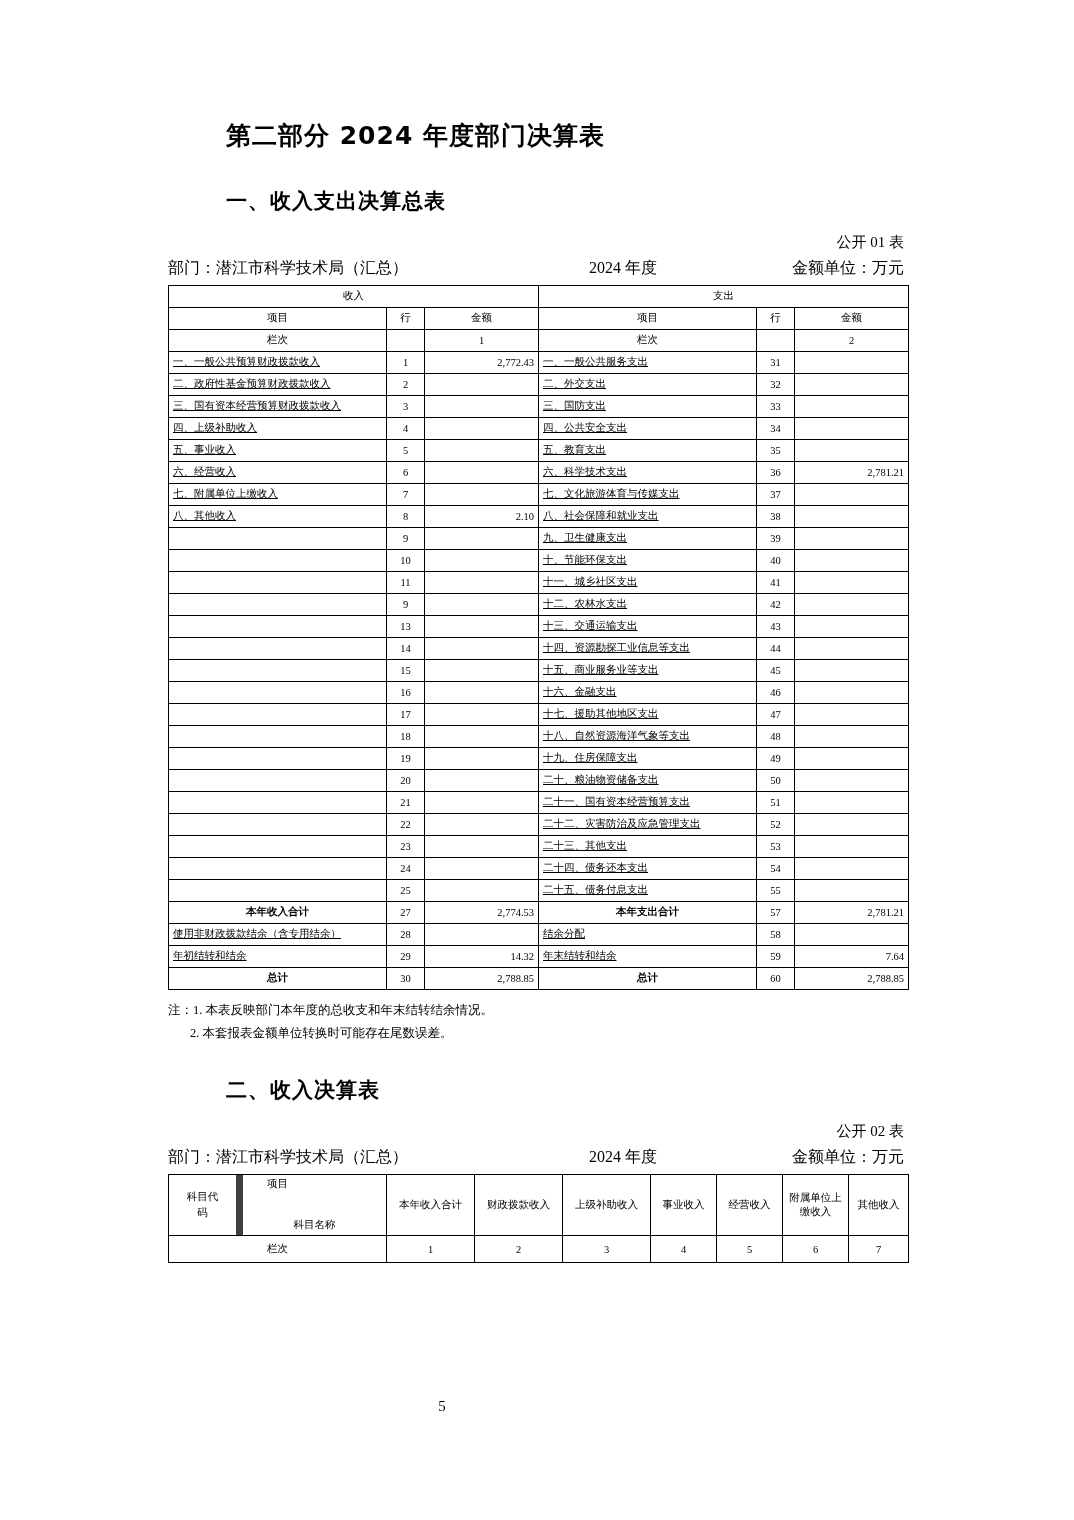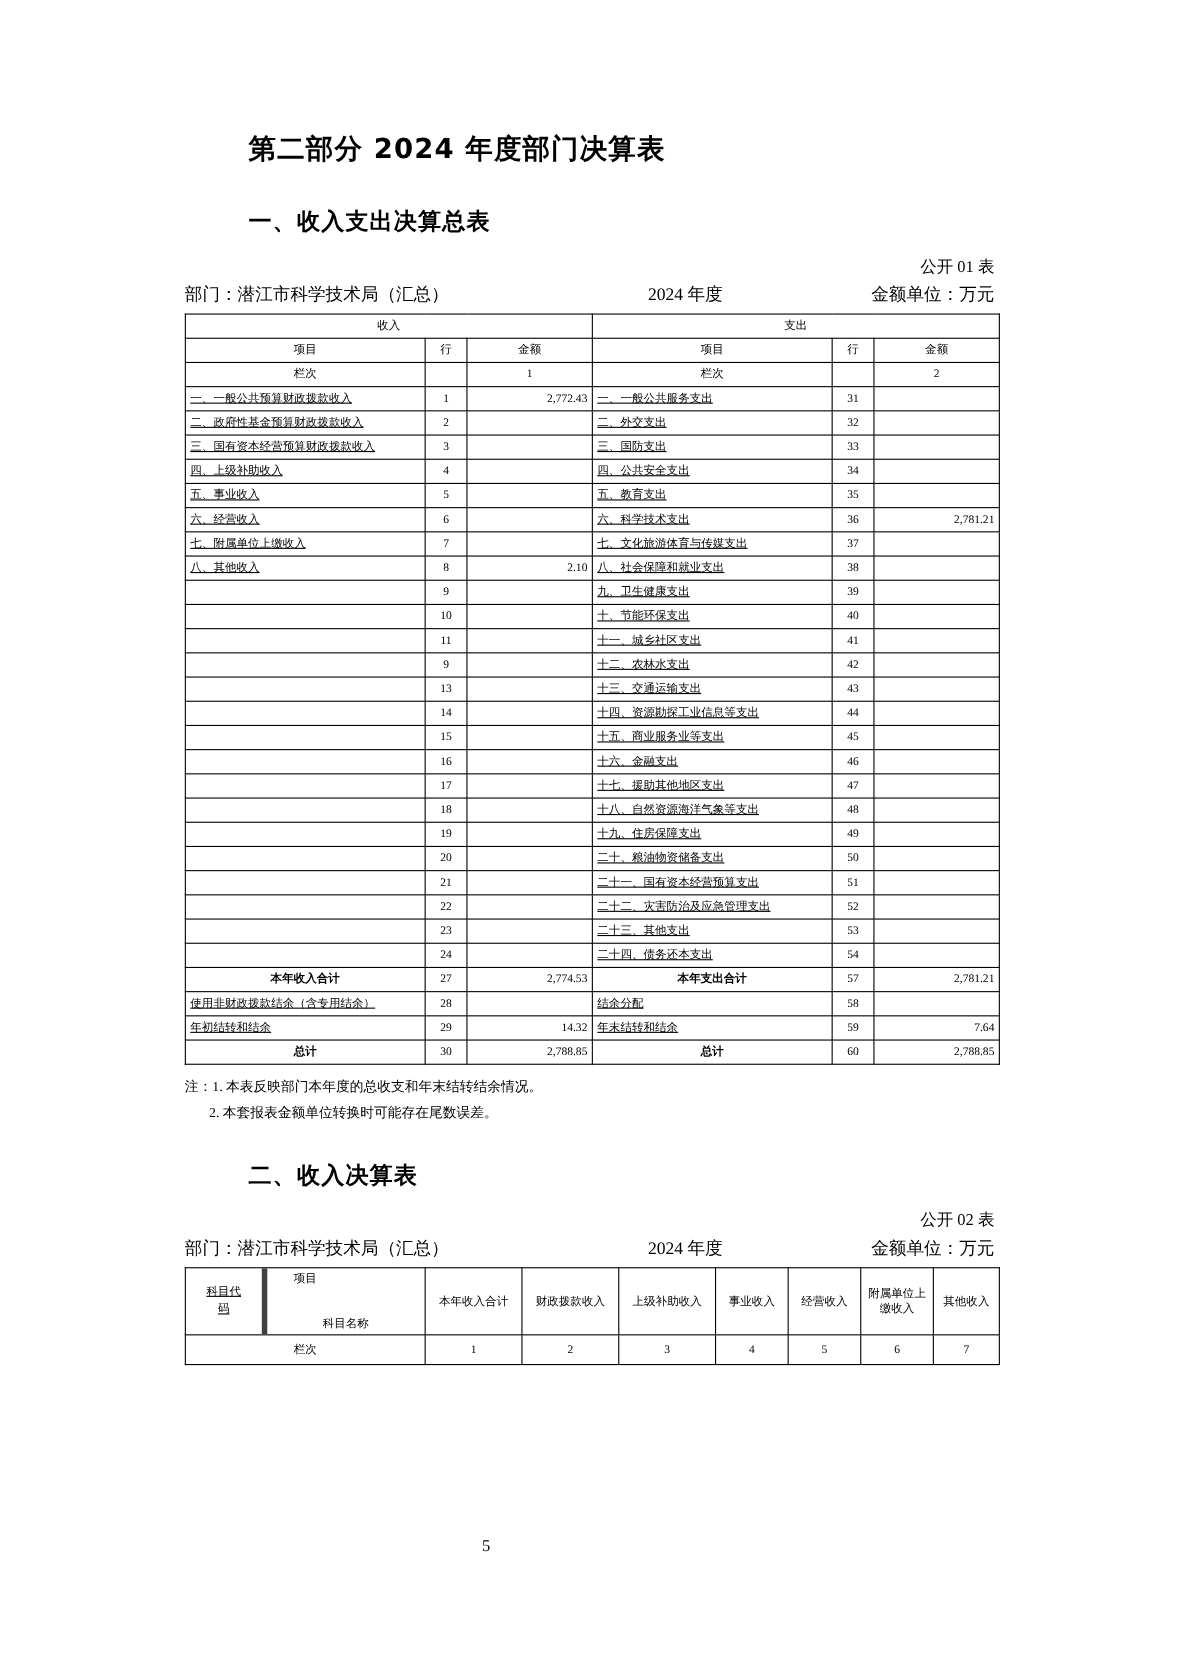--- a/index.html
+++ b/index.html
@@ -387,6 +387,14 @@
             <td class="c-right"></td>
             <td class="c-left">二十四、债务还本支出</td>
             <td class="c-center">54</td>
+            <td class="c-right"></td>
+          </tr>
+          <tr>
+            <td class="c-left"></td>
+            <td class="c-center">25</td>
+            <td class="c-right"></td>
+            <td class="c-left">二十五、债务付息支出</td>
+            <td class="c-center">55</td>
             <td class="c-right"></td>
           </tr>
           <tr>

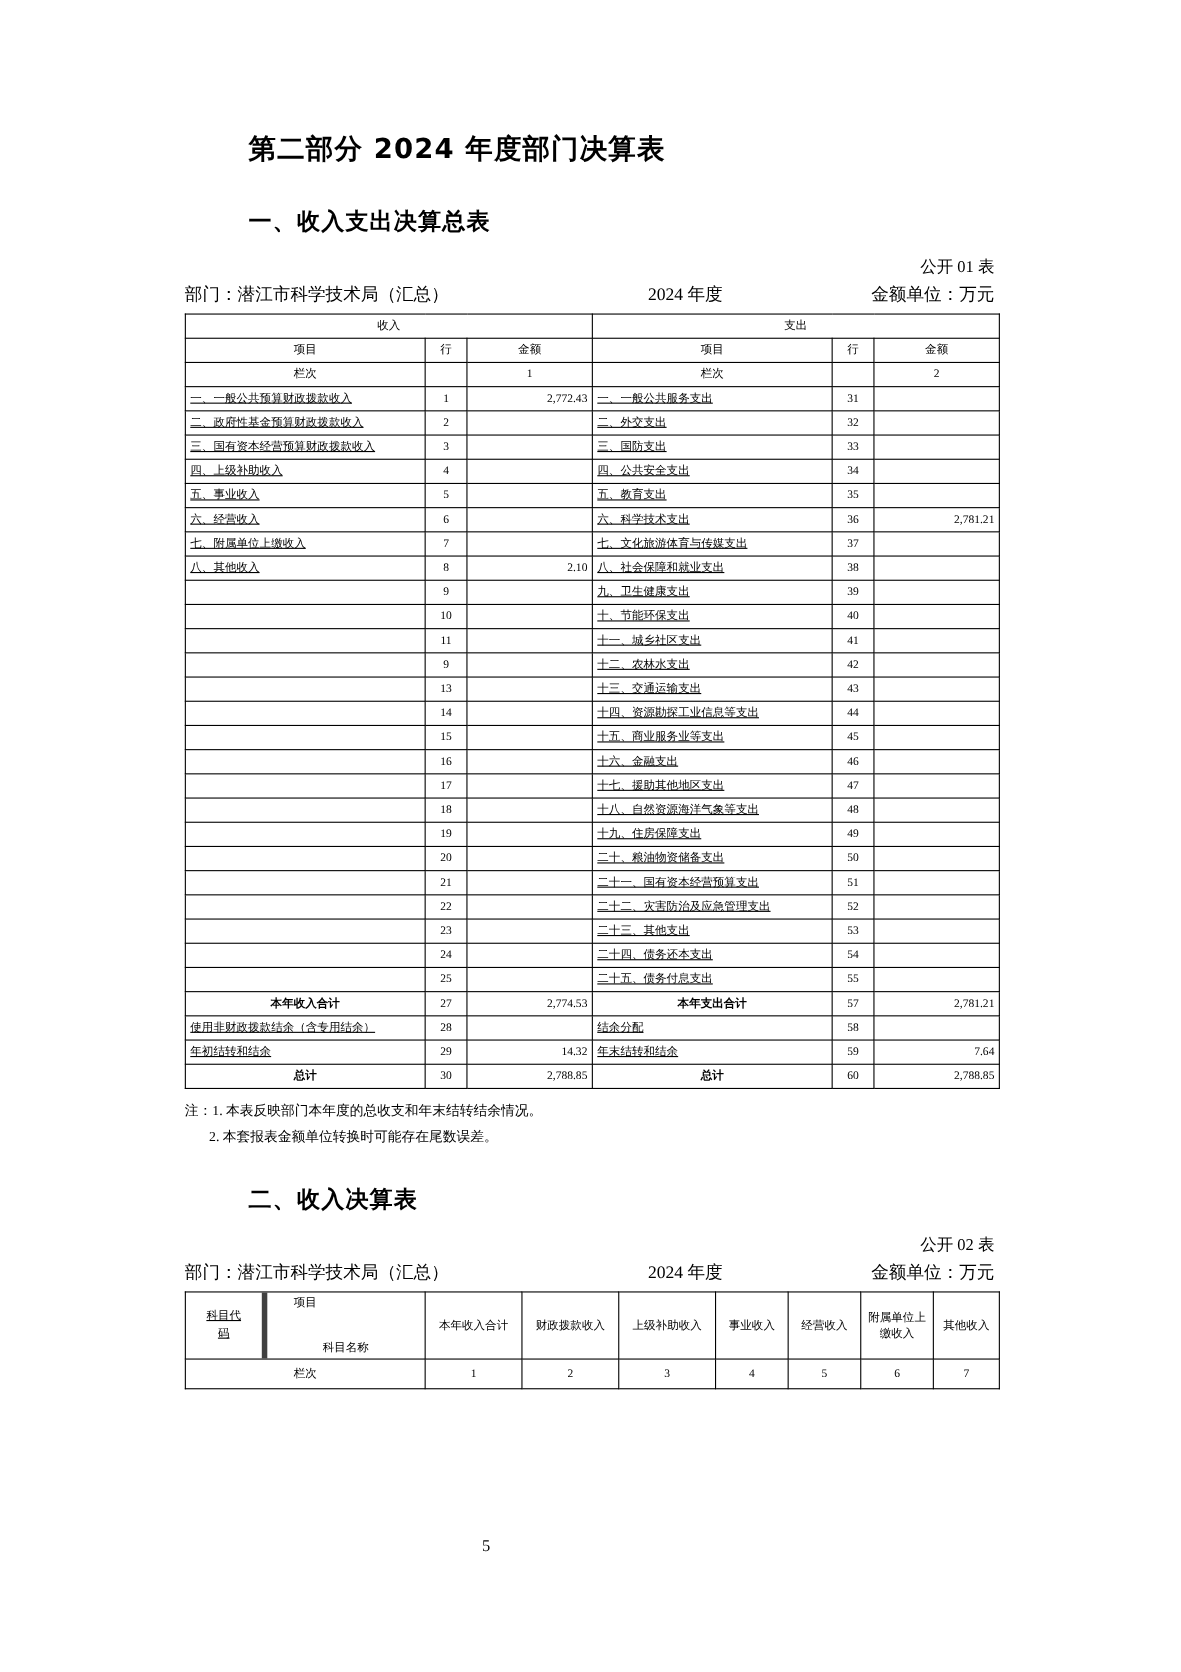--- a/index.html
+++ b/index.html
@@ -130,13 +130,12 @@
   }
   .split-left {
     width: 34%;
-    border-right: 5px solid #404040;
+    border-right: 7px solid #404040;
     display: flex;
     align-items: center;
     justify-content: center;
     box-sizing: border-box;
     line-height: 1.5;
-    text-decoration: underline;
   }
   .split-right {
     width: 66%;

